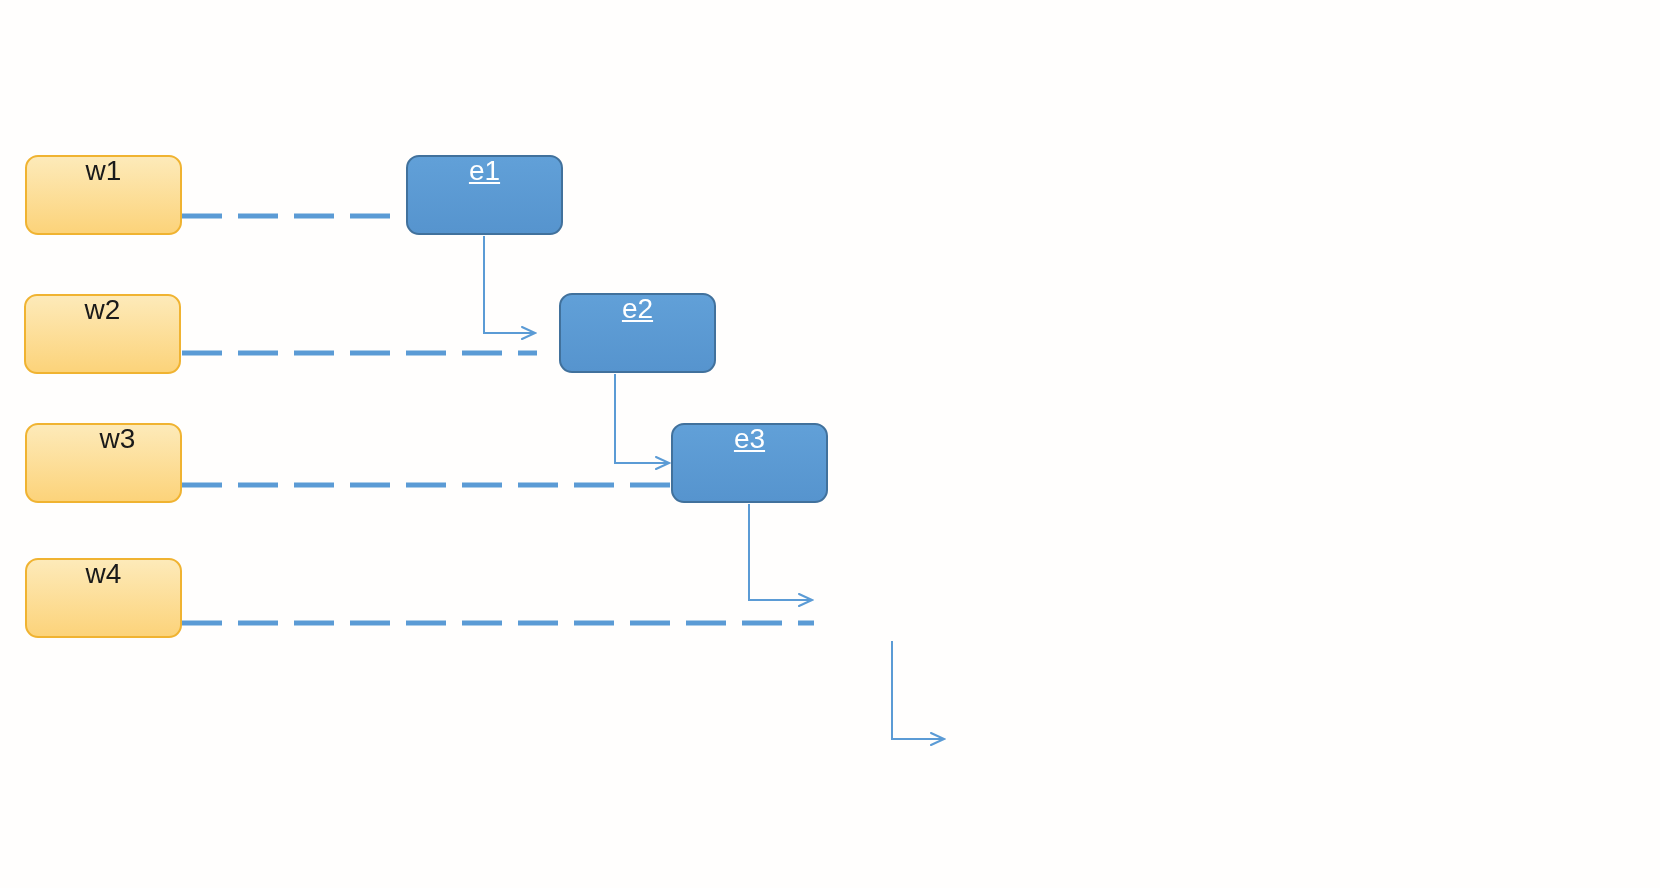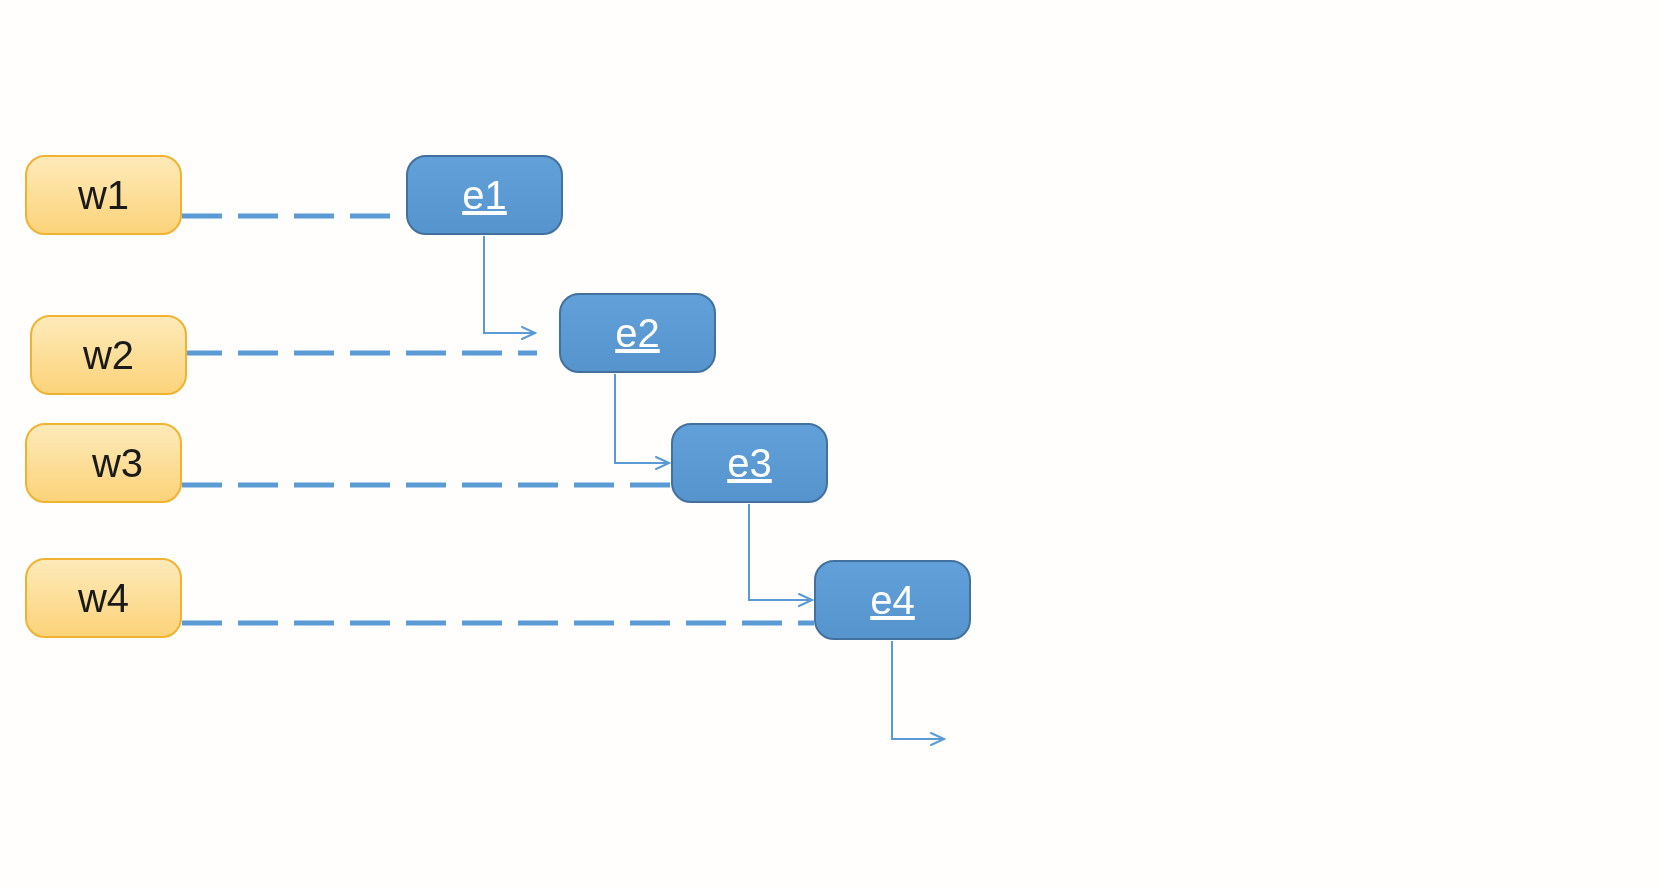--- a/index.html
+++ b/index.html
@@ -34,11 +34,11 @@
   .node {
     position: absolute;
     width: 157px; height: 80px;
-    border-radius: 20px;
+    border-radius: 13px;
     display: flex;
-    align-items: center;
+    align-items: flex-start;
     justify-content: center;
-    font-size: 40px;
+    font-size: 28px;
     line-height: 1;
   }
   .node-worker {

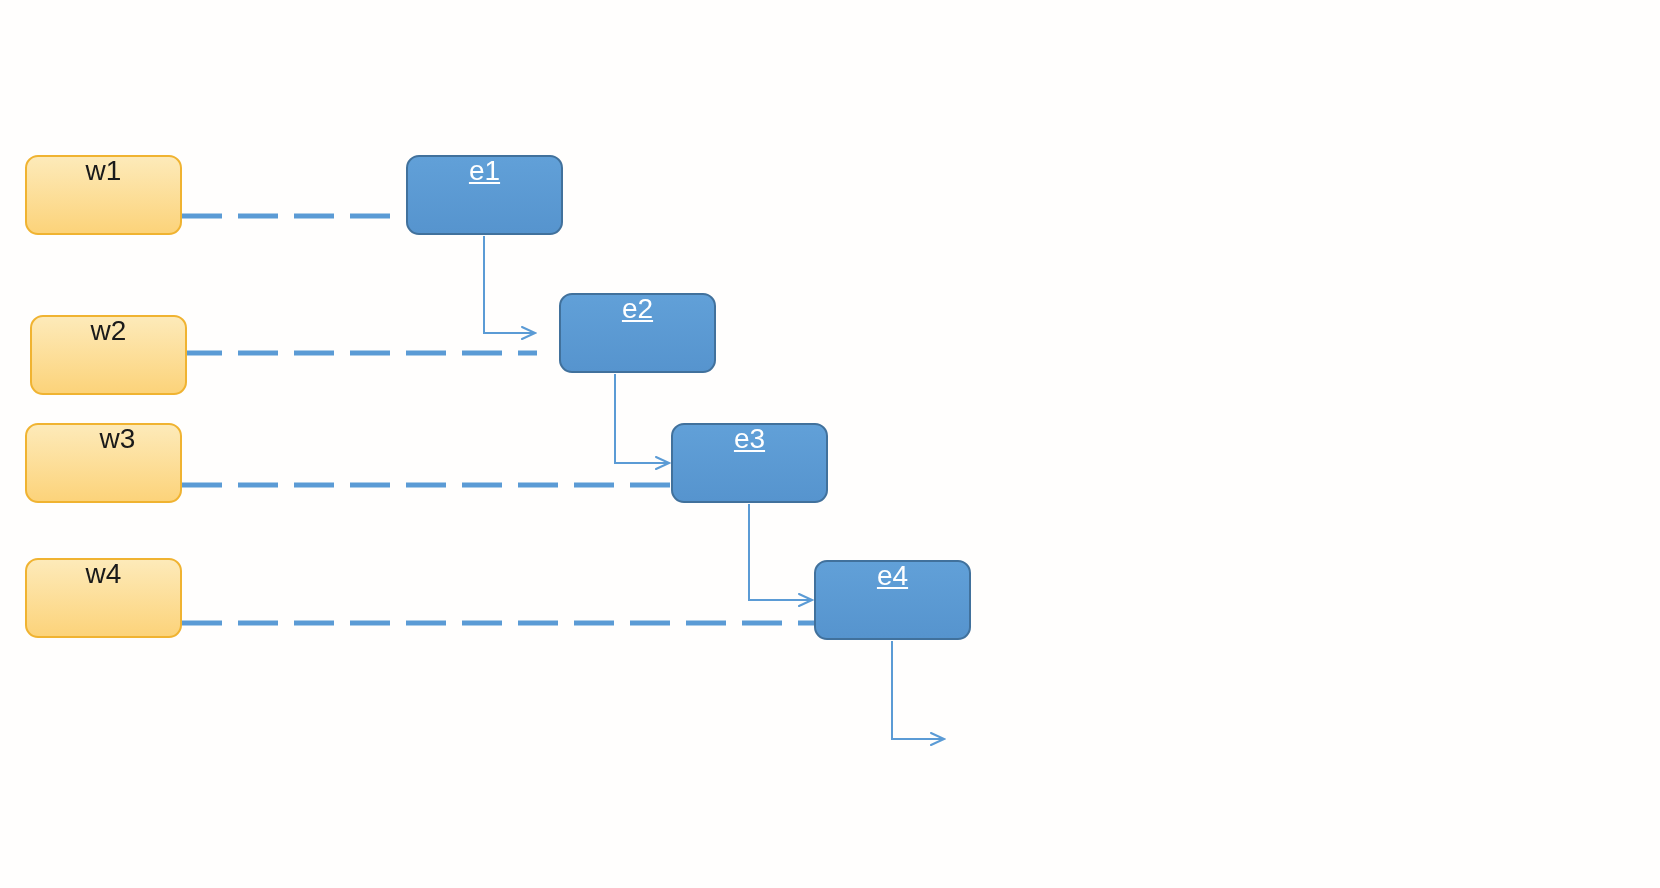--- a/index.html
+++ b/index.html
@@ -53,7 +53,7 @@
     text-decoration: underline;
   }
   #w1 { left: 25px;  top: 155px; }
-  #w2 { left: 30px;  top: 294px; margin-top: 21px; }
+  #w2 { left: 24px;  top: 294px; }
   #w3 { left: 25px;  top: 423px; padding-left: 28px; }
   #w4 { left: 25px;  top: 558px; }
   #e1 { left: 406px; top: 155px; }

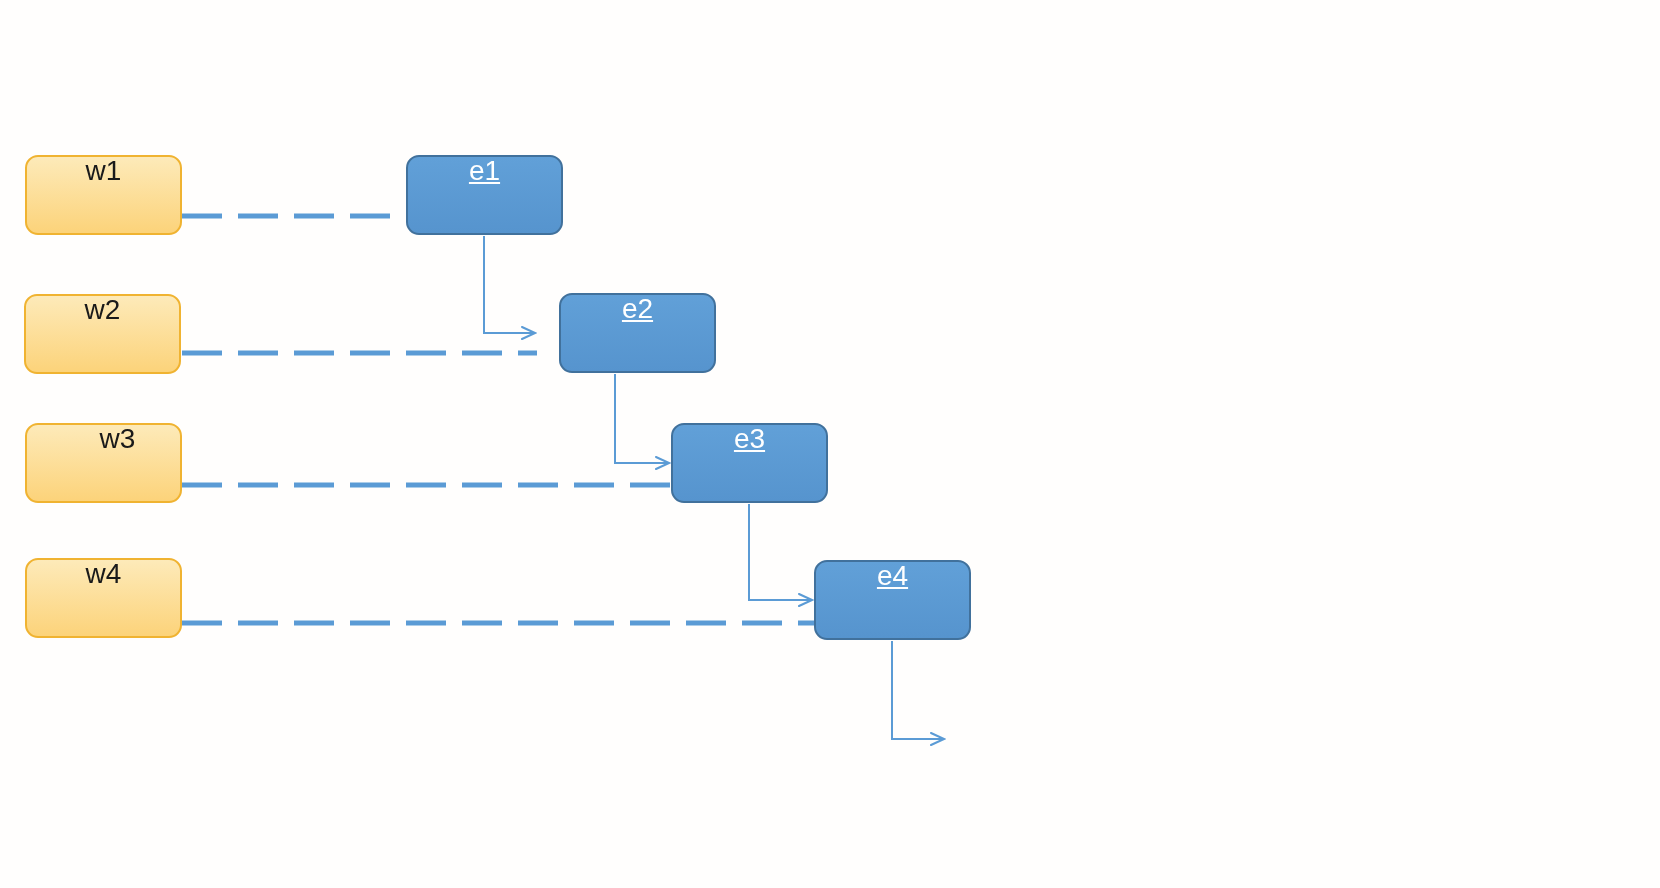--- a/index.html
+++ b/index.html
@@ -107,9 +107,6 @@
   <div id="e3" class="node node-event">
     <span>e3</span>
   </div>
-  <div id="e4" class="node node-event">
-    <span>e4</span>
-  </div>
 
 </div>
 

